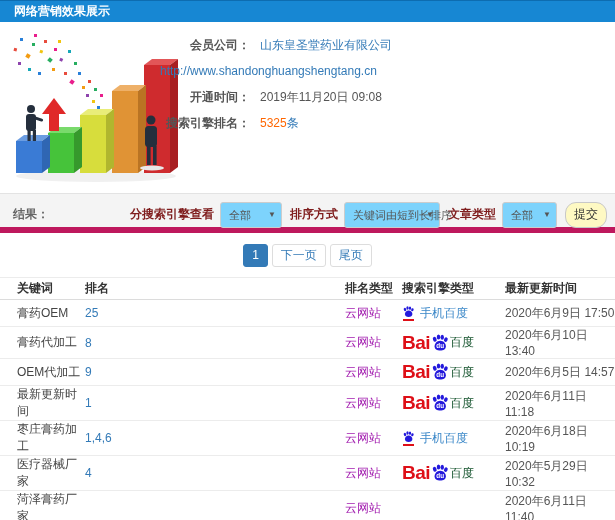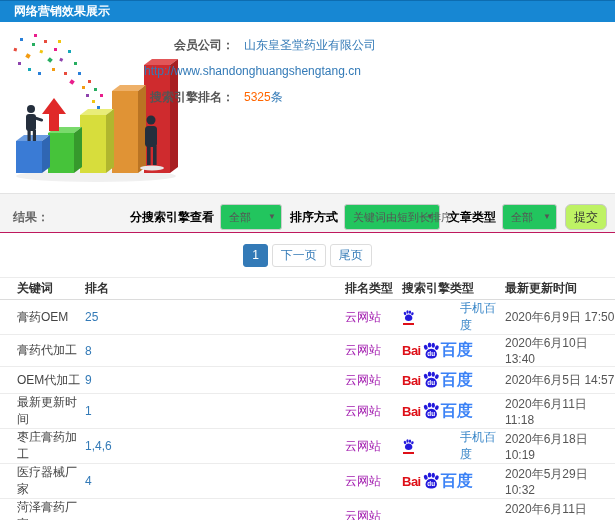--- a/index.html
+++ b/index.html
@@ -14,7 +14,7 @@
   
   .topsec { position:relative; height:171px; background:#fff; }
   .illus { position:absolute; left:4px; top:6px; }
-  .inforows { position:absolute; left:134px; top:10px; }
+  .inforows { position:absolute; left:150px; top:10px; }
   .irow { display:flex; align-items:center; height:26px; }
   .ilabel { display:inline-block; width:100px; text-align:right; font-weight:bold; color:#555; }
   .ival { margin-left:10px; }

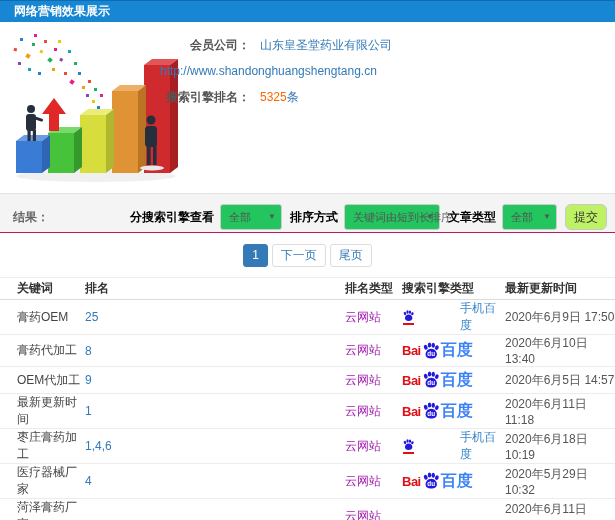--- a/index.html
+++ b/index.html
@@ -163,6 +163,10 @@
       <a class="ival blue" href="#">http://www.shandonghuangshengtang.cn</a>
     </div>
     <div class="irow">
+      <span class="ilabel">开通时间：</span>
+      <span class="ival">2019年11月20日 09:08</span>
+    </div>
+    <div class="irow">
       <span class="ilabel">搜索引擎排名：</span>
       <span class="ival"><span class="orange">5325</span><span class="blue">条</span></span>
     </div>

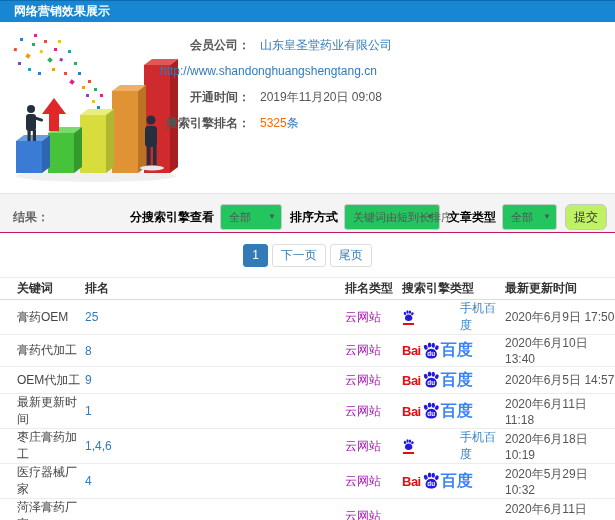--- a/index.html
+++ b/index.html
@@ -23,7 +23,7 @@
 
   
   .filterbar { height:40px; background:#f4f4f4; border-top:1px solid #e3e3e3;
-    border-bottom:1px solid #be185d; display:flex; align-items:center; padding:8px 8px 0 13px; }
+    border-bottom:6px solid #be185d; display:flex; align-items:center; padding:8px 8px 0 13px; }
   .resultlbl { font-weight:bold; color:#666; }
   .fright { margin-left:auto; display:flex; align-items:center; }
   .flbl { font-weight:bold; color:#000000; margin:0 6px 0 8px; white-space:nowrap; }

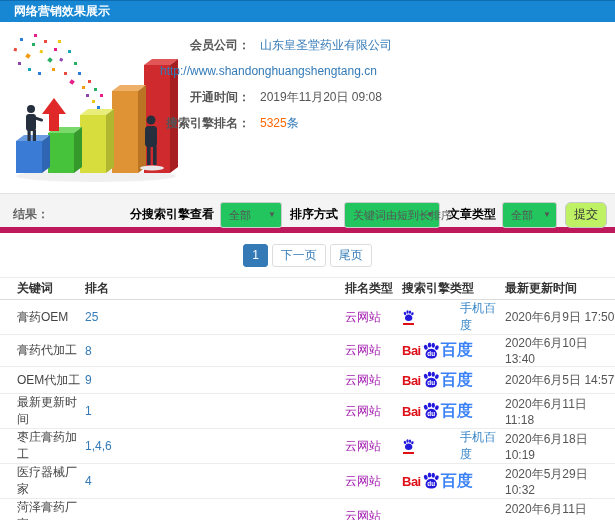--- a/index.html
+++ b/index.html
@@ -26,7 +26,7 @@
     border-bottom:6px solid #be185d; display:flex; align-items:center; padding:8px 8px 0 13px; }
   .resultlbl { font-weight:bold; color:#666; }
   .fright { margin-left:auto; display:flex; align-items:center; }
-  .flbl { font-weight:bold; color:#000000; margin:0 6px 0 8px; white-space:nowrap; }
+  .flbl { font-weight:bold; color:#7f1d1d; margin:0 6px 0 8px; white-space:nowrap; }
   .fselect { position:relative; background:#22c55e; border:1px solid #ccc; border-radius:3px;
     height:26px; line-height:24px; padding:0 18px 0 8px; font-size:11px; color:#555;
     white-space:nowrap; cursor:pointer; }

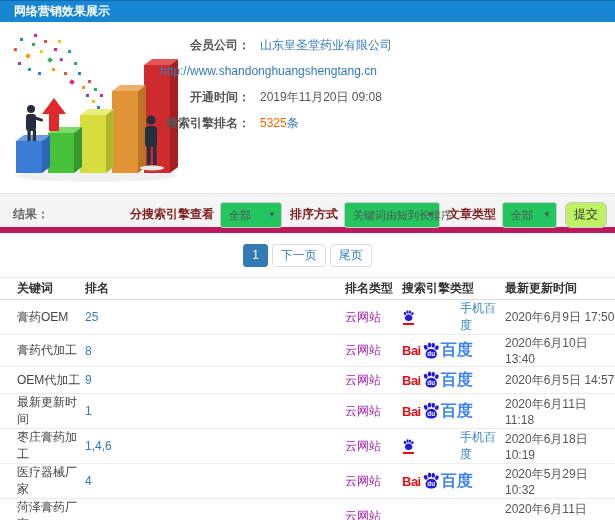--- a/index.html
+++ b/index.html
@@ -27,7 +27,7 @@
   .resultlbl { font-weight:bold; color:#666; }
   .fright { margin-left:auto; display:flex; align-items:center; }
   .flbl { font-weight:bold; color:#7f1d1d; margin:0 6px 0 8px; white-space:nowrap; }
-  .fselect { position:relative; background:#22c55e; border:1px solid #ccc; border-radius:3px;
+  .fselect { position:relative; background:#7dd3fc; border:1px solid #ccc; border-radius:3px;
     height:26px; line-height:24px; padding:0 18px 0 8px; font-size:11px; color:#555;
     white-space:nowrap; cursor:pointer; }
   .fselect .caret { position:absolute; right:5px; top:0; font-size:8px; color:#555; }

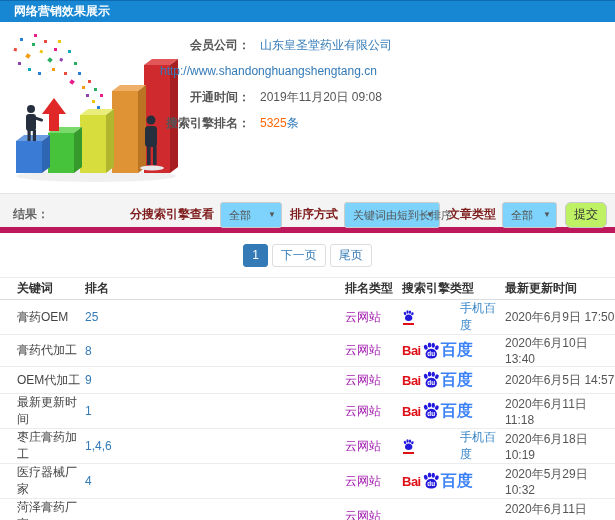--- a/index.html
+++ b/index.html
@@ -32,8 +32,8 @@
     white-space:nowrap; cursor:pointer; }
   .fselect .caret { position:absolute; right:5px; top:0; font-size:8px; color:#555; }
   .s1 { width:62px; } .s2 { width:96px; } .s3 { width:55px; }
-  .submitbtn { margin-left:8px; height:26px; background:#bef264; border:1px solid #c8c8c8;
-    border-radius:6px; padding:0 8px; font-size:12px; color:#333; cursor:pointer; }
+  .submitbtn { margin-left:8px; height:26px; background:#fef9c3; border:1px solid #c8c8c8;
+    border-radius:11px; padding:0 8px; font-size:12px; color:#333; cursor:pointer; }
 
   
   .pagerwrap { height:44px; display:flex; justify-content:center; align-items:center; }

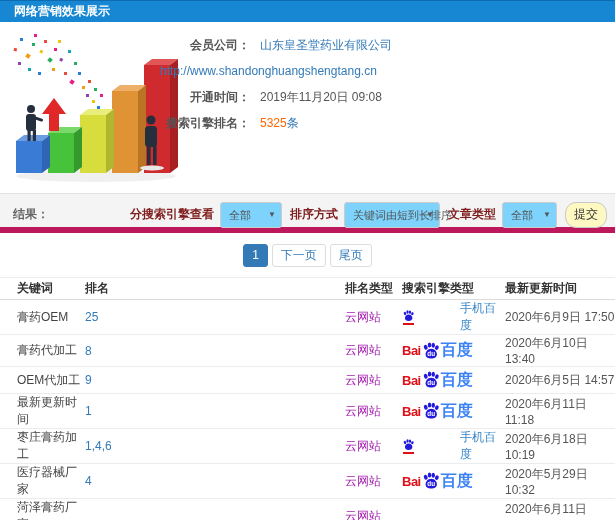--- a/index.html
+++ b/index.html
@@ -59,7 +59,7 @@
   .bdlogo .bai { color:#de0f17; font-weight:bold; font-size:13px; letter-spacing:-0.5px; }
   .bdlogo .cn { color:#3b82f6; font-weight:bold; font-size:16px; }
   .bdlogo svg { margin:0 1px; }
-  .mbwrap { display:inline-flex; align-items:center;gap:40px; }
+  .mbwrap { display:inline-flex; align-items:center; }
   .mbicon { display:inline-flex; flex-direction:column; align-items:center; margin-right:5px; }
   .mbicon .redline { width:11px; height:2px; background:#de0f17; margin-top:1px; }
   .mbtext { color:#3a87c8; }

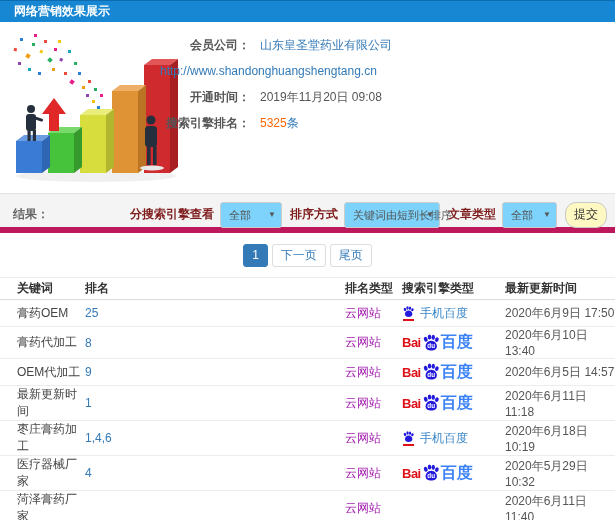--- a/index.html
+++ b/index.html
@@ -56,7 +56,7 @@
 
   
   .bdlogo { display:inline-flex; align-items:center; }
-  .bdlogo .bai { color:#de0f17; font-weight:bold; font-size:13px; letter-spacing:-0.5px; }
+  .bdlogo .bai { color:#de0f17; font-weight:bold; font-size:19px; letter-spacing:-0.5px; }
   .bdlogo .cn { color:#3b82f6; font-weight:bold; font-size:16px; }
   .bdlogo svg { margin:0 1px; }
   .mbwrap { display:inline-flex; align-items:center; }

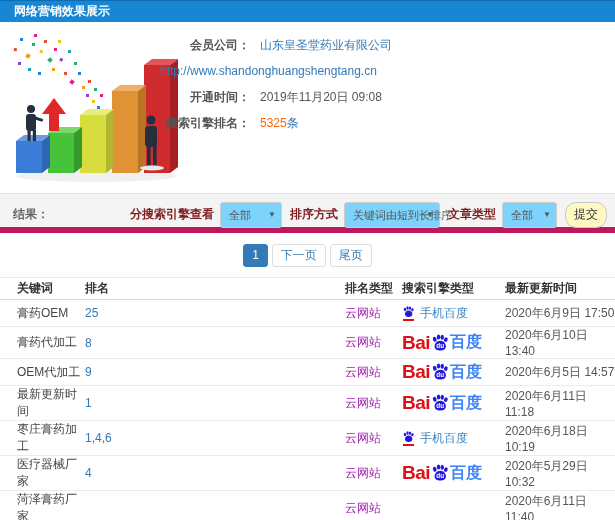--- a/index.html
+++ b/index.html
@@ -57,7 +57,7 @@
   
   .bdlogo { display:inline-flex; align-items:center; }
   .bdlogo .bai { color:#de0f17; font-weight:bold; font-size:19px; letter-spacing:-0.5px; }
-  .bdlogo .cn { color:#3b82f6; font-weight:bold; font-size:16px; }
+  .bdlogo .cn { color:#14532d; font-weight:normal; font-size:12px; }
   .bdlogo svg { margin:0 1px; }
   .mbwrap { display:inline-flex; align-items:center; }
   .mbicon { display:inline-flex; flex-direction:column; align-items:center; margin-right:5px; }

